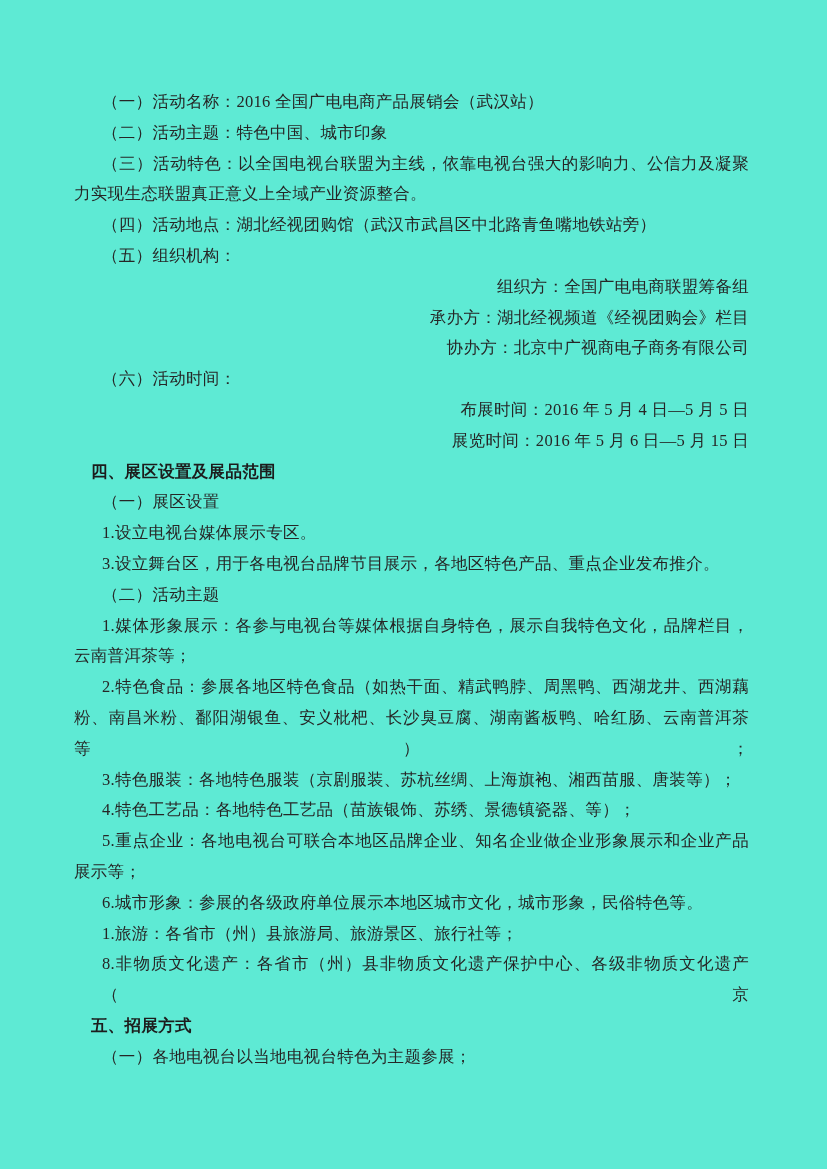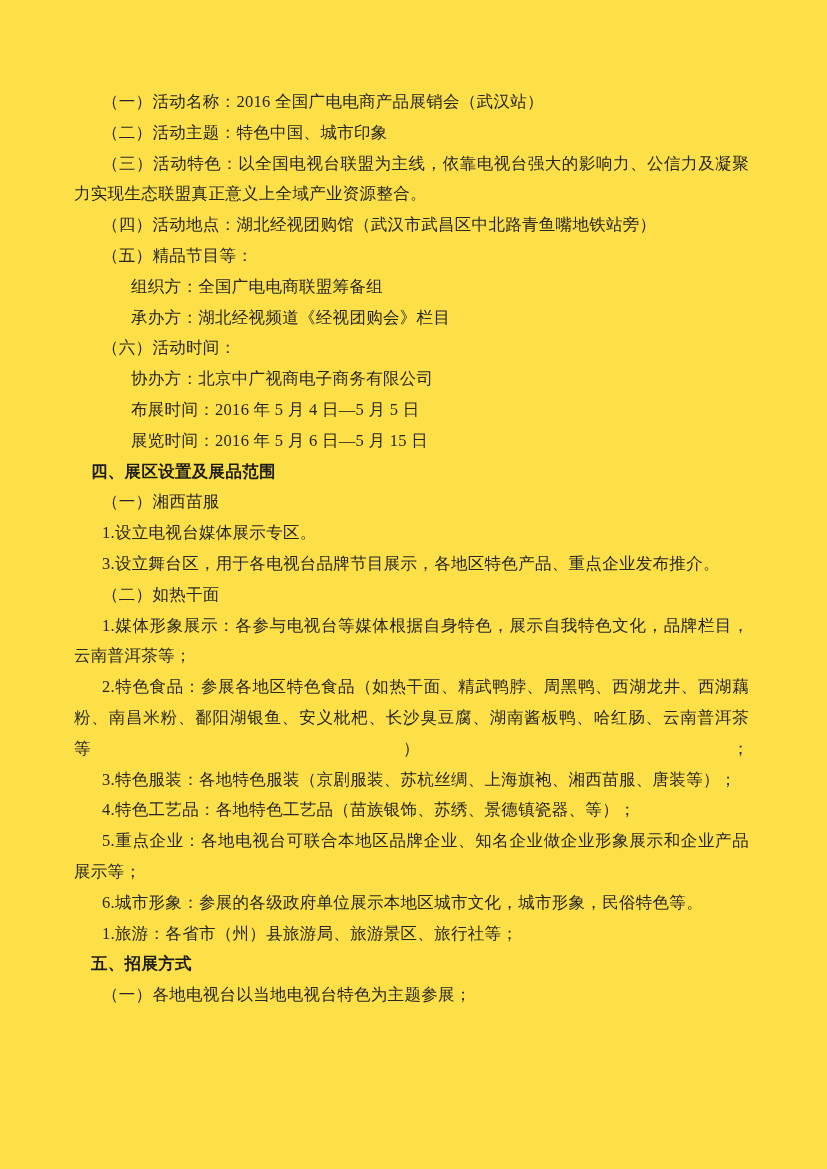--- a/index.html
+++ b/index.html
@@ -12,7 +12,7 @@
     position: relative;
     width: 827px;
     height: 1169px;
-    background: #fde047;
+    background: #5eead4;
     overflow: hidden;
   }
   .content {

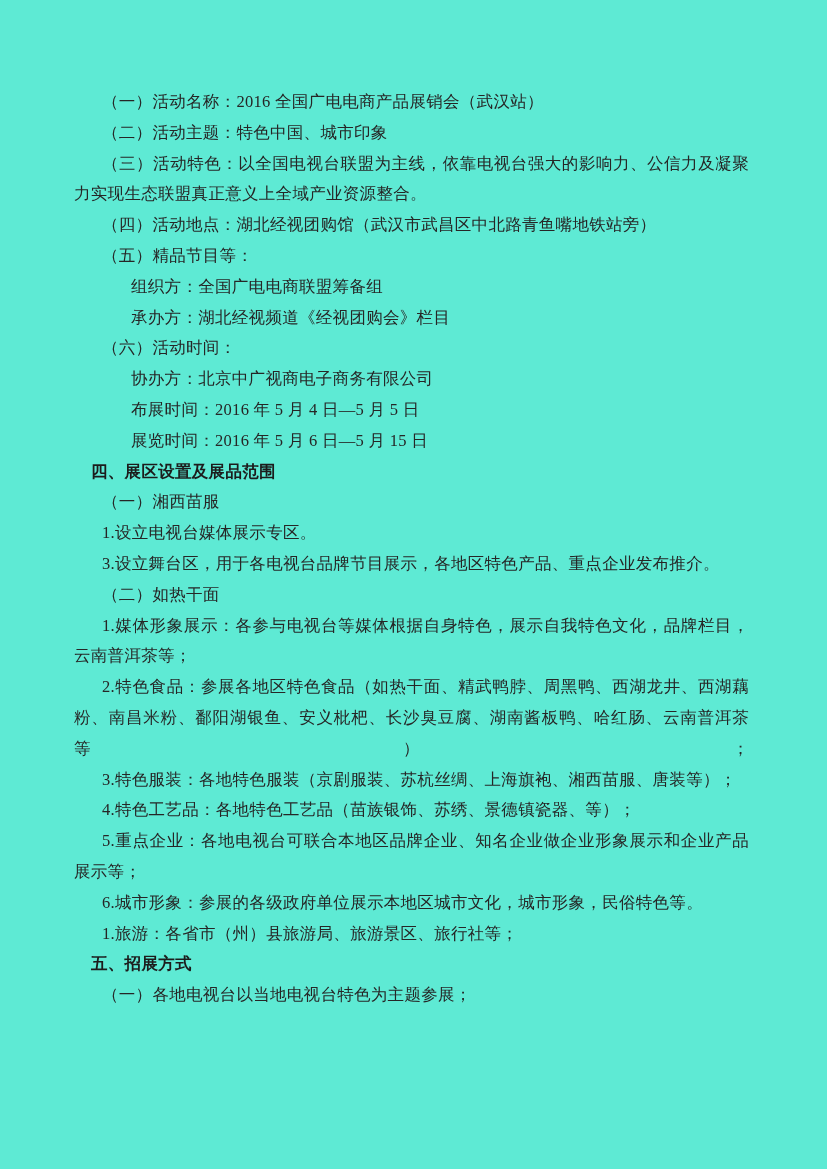--- a/index.html
+++ b/index.html
@@ -59,7 +59,7 @@
     <div class="ln para just">（三）活动特色：以全国电视台联盟为主线，依靠电视台强大的影响力、公信力及凝聚</div>
     <div class="ln">力实现生态联盟真正意义上全域产业资源整合。</div>
     <div class="ln para">（四）活动地点：湖北经视团购馆（武汉市武昌区中北路青鱼嘴地铁站旁）</div>
-    <div class="ln para">（五）精品节目等：</div>
+    <div class="ln para">（五）组织机构：</div>
     <div class="ln sub">组织方：全国广电电商联盟筹备组</div>
     <div class="ln sub">承办方：湖北经视频道《经视团购会》栏目</div>
     <div class="ln para">（六）活动时间：</div>

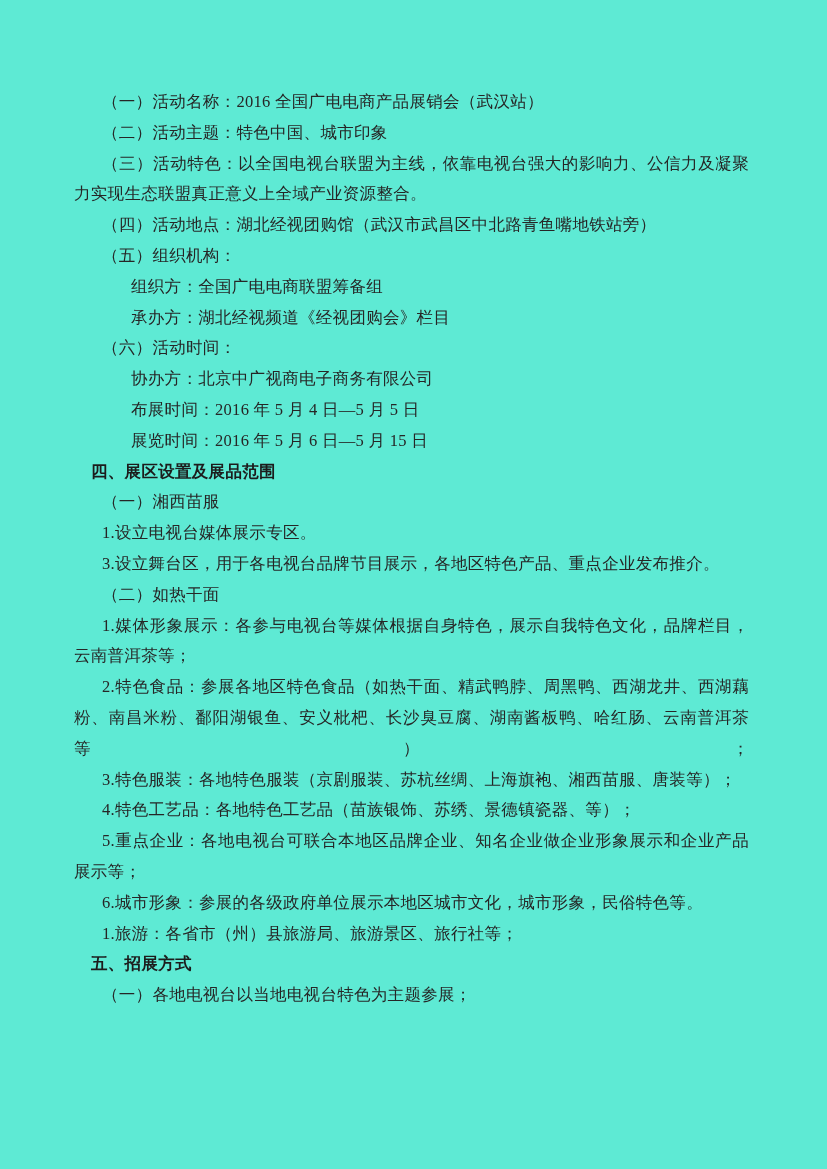--- a/index.html
+++ b/index.html
@@ -34,7 +34,7 @@
   
   .para { padding-left: 28px; }
   
-  .sub { padding-left: 57px; }
+  .sub { padding-left: 57px; text-align: right; }
   
   .head {
     padding-left: 17px;

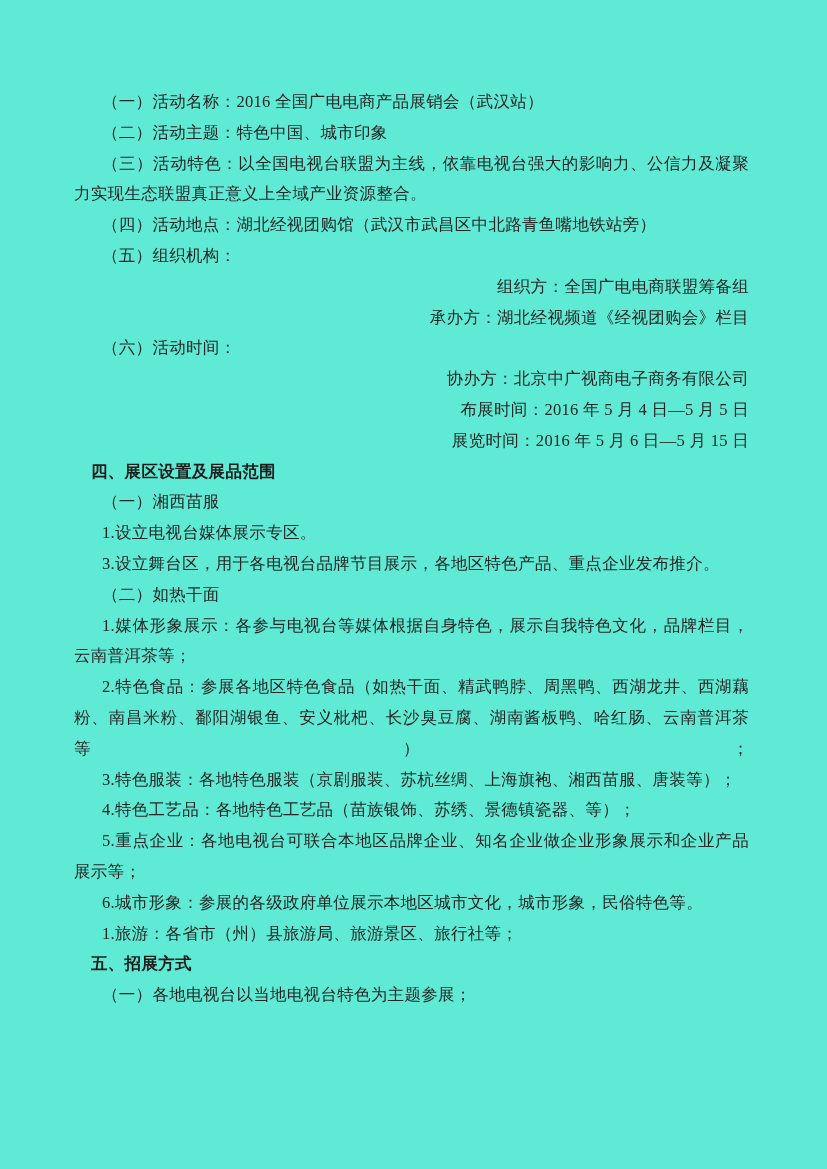--- a/index.html
+++ b/index.html
@@ -62,8 +62,8 @@
     <div class="ln para">（五）组织机构：</div>
     <div class="ln sub">组织方：全国广电电商联盟筹备组</div>
     <div class="ln sub">承办方：湖北经视频道《经视团购会》栏目</div>
+    <div class="ln sub">协办方：北京中广视商电子商务有限公司</div>
     <div class="ln para">（六）活动时间：</div>
-    <div class="ln sub">协办方：北京中广视商电子商务有限公司</div>
     <div class="ln sub">布展时间：2016 年 5 月 4 日—5 月 5 日</div>
     <div class="ln sub">展览时间：2016 年 5 月 6 日—5 月 15 日</div>
     <div class="ln head">四、展区设置及展品范围</div>

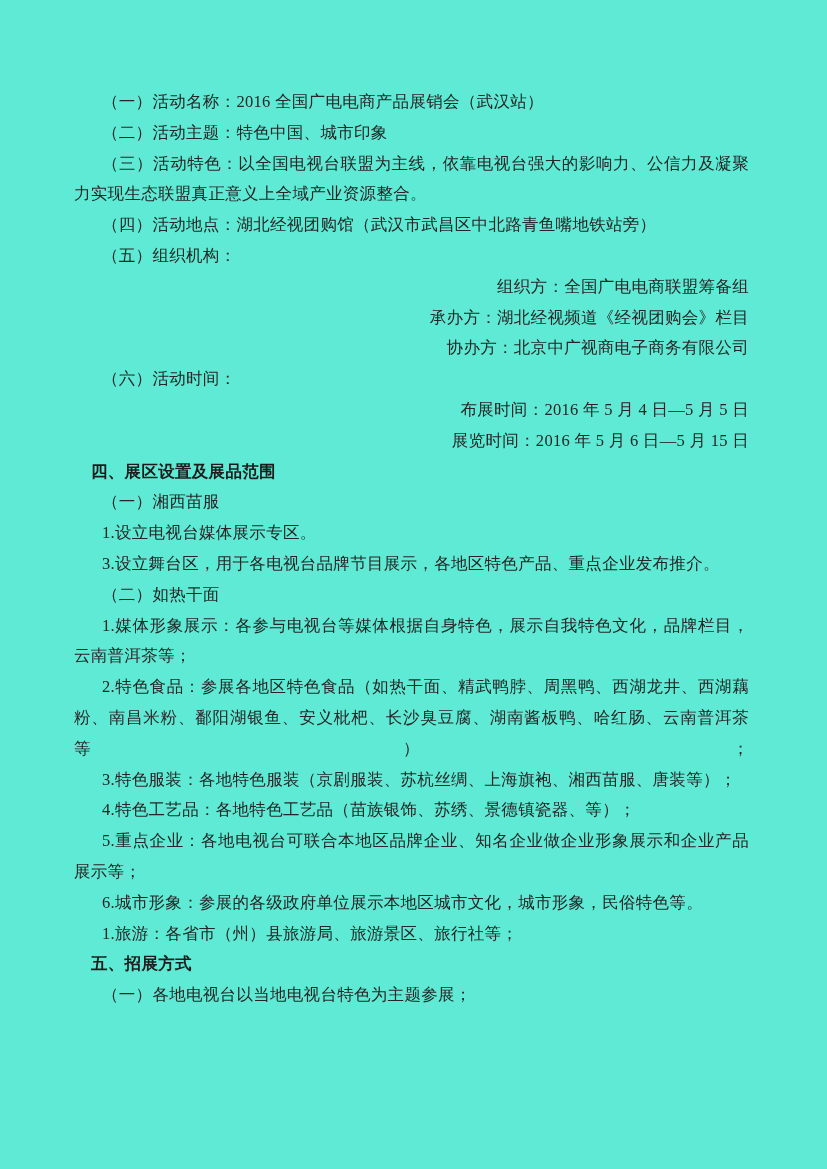--- a/index.html
+++ b/index.html
@@ -67,7 +67,7 @@
     <div class="ln sub">布展时间：2016 年 5 月 4 日—5 月 5 日</div>
     <div class="ln sub">展览时间：2016 年 5 月 6 日—5 月 15 日</div>
     <div class="ln head">四、展区设置及展品范围</div>
-    <div class="ln para">（一）湘西苗服</div>
+    <div class="ln para">（一）展区设置</div>
     <div class="ln para">1.设立电视台媒体展示专区。</div>
     <div class="ln para">3.设立舞台区，用于各电视台品牌节目展示，各地区特色产品、重点企业发布推介。</div>
     <div class="ln para">（二）如热干面</div>

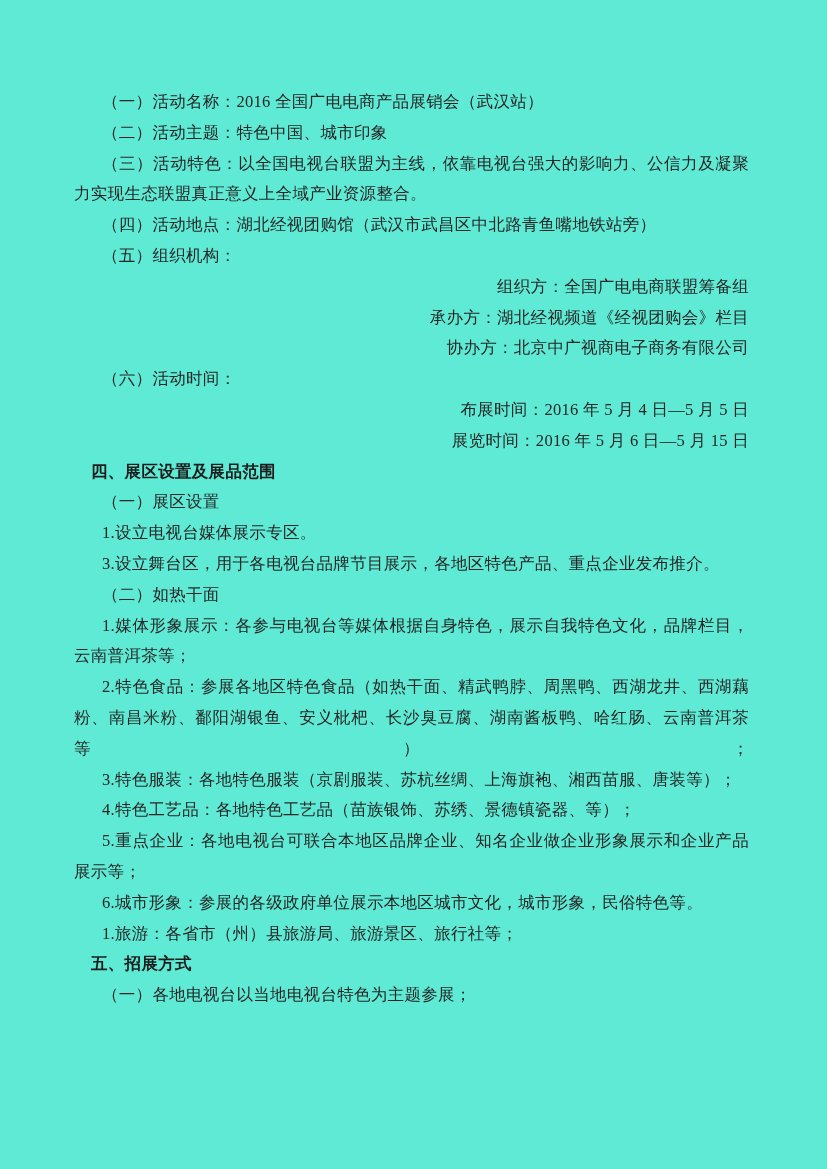--- a/index.html
+++ b/index.html
@@ -70,7 +70,7 @@
     <div class="ln para">（一）展区设置</div>
     <div class="ln para">1.设立电视台媒体展示专区。</div>
     <div class="ln para">3.设立舞台区，用于各电视台品牌节目展示，各地区特色产品、重点企业发布推介。</div>
-    <div class="ln para">（二）如热干面</div>
+    <div class="ln para">（二）活动主题</div>
     <div class="ln para just">1.媒体形象展示：各参与电视台等媒体根据自身特色，展示自我特色文化，品牌栏目，</div>
     <div class="ln">云南普洱茶等；</div>
     <div class="ln para just">2.特色食品：参展各地区特色食品（如热干面、精武鸭脖、周黑鸭、西湖龙井、西湖藕</div>

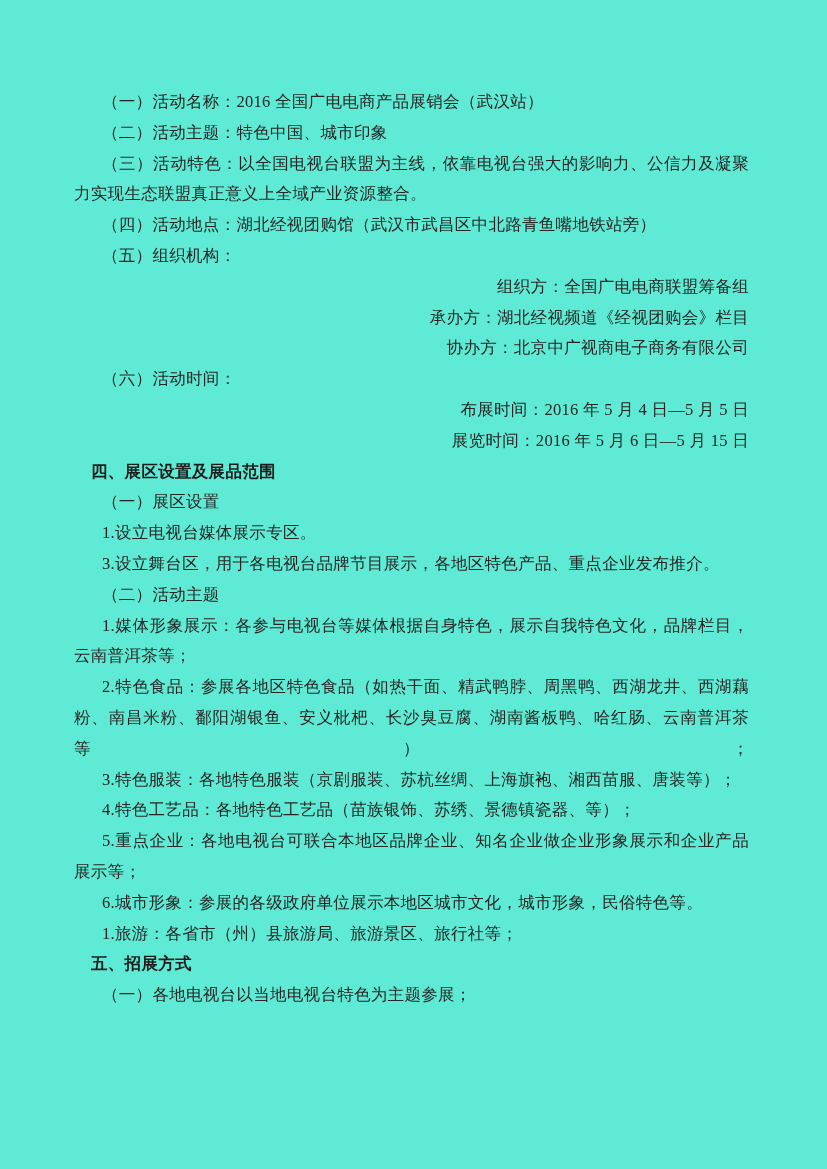--- a/index.html
+++ b/index.html
@@ -81,6 +81,7 @@
     <div class="ln">展示等；</div>
     <div class="ln para">6.城市形象：参展的各级政府单位展示本地区城市文化，城市形象，民俗特色等。</div>
     <div class="ln para">1.旅游：各省市（州）县旅游局、旅游景区、旅行社等；</div>
+    <div class="ln para just">8.非物质文化遗产：各省市（州）县非物质文化遗产保护中心、各级非物质文化遗产（京</div>
     <div class="ln head">五、招展方式</div>
     <div class="ln para">（一）各地电视台以当地电视台特色为主题参展；</div>
   </div>

